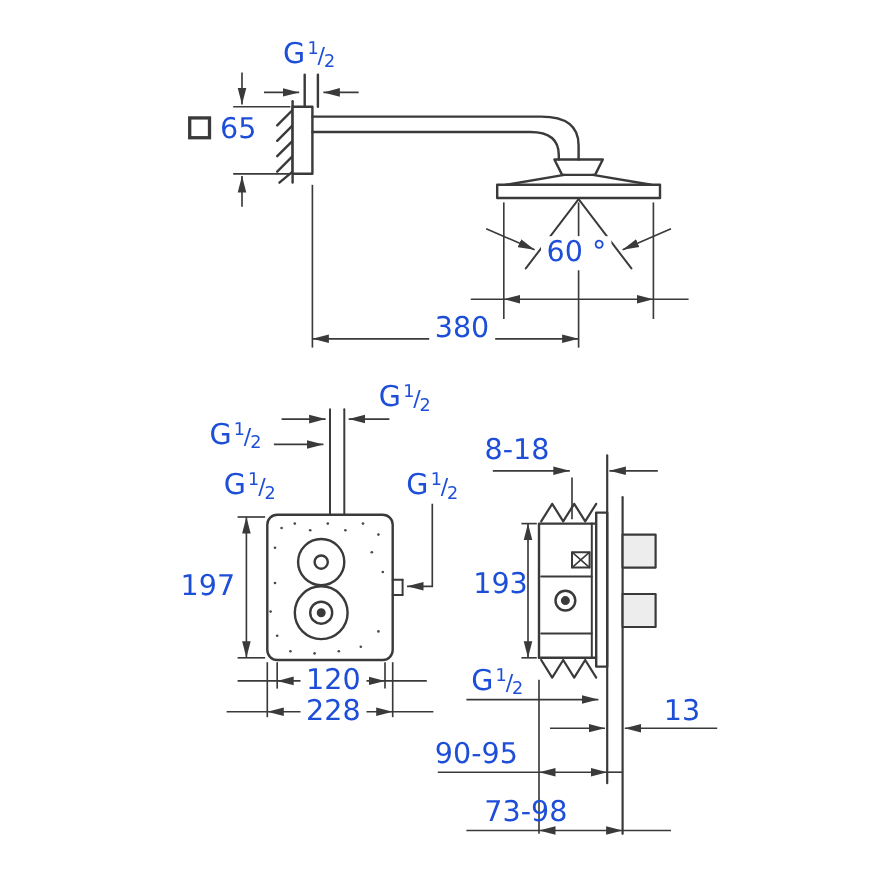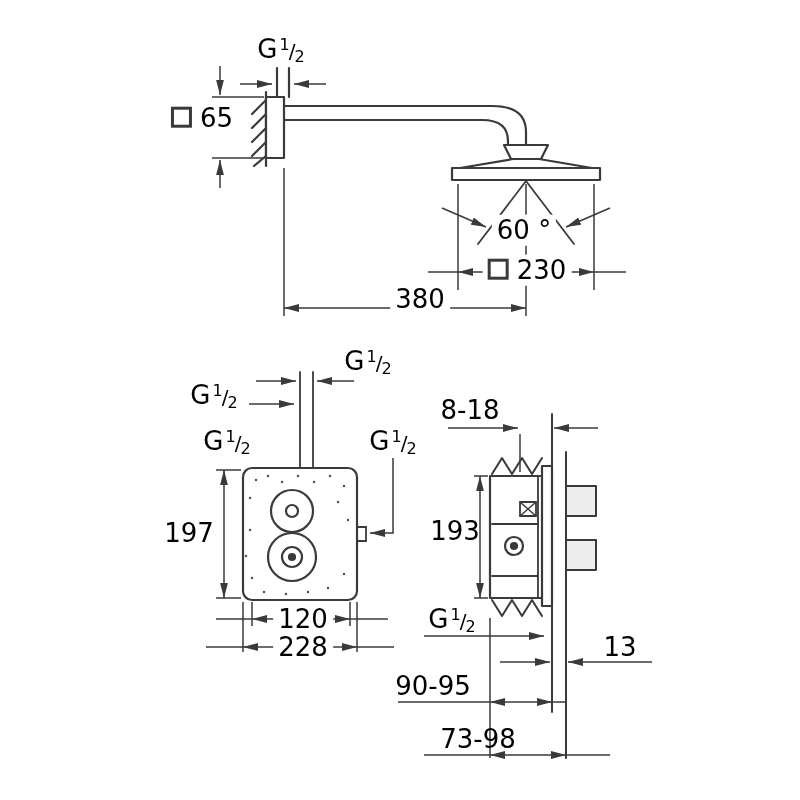--- a/index.html
+++ b/index.html
@@ -5,7 +5,7 @@
   html,body{margin:0;padding:0;background:#ffffff;}
   .stage{
     position:relative;width:800px;height:800px;background:#ffffff;overflow:hidden;
-    font-family:"DejaVu Sans","Liberation Sans",sans-serif;color:#000000;
+    font-family:"DejaVu Sans","Liberation Sans",sans-serif;color:#1d4ed8;
   }
   .stage svg{position:absolute;left:0;top:0;}
   .lbl{

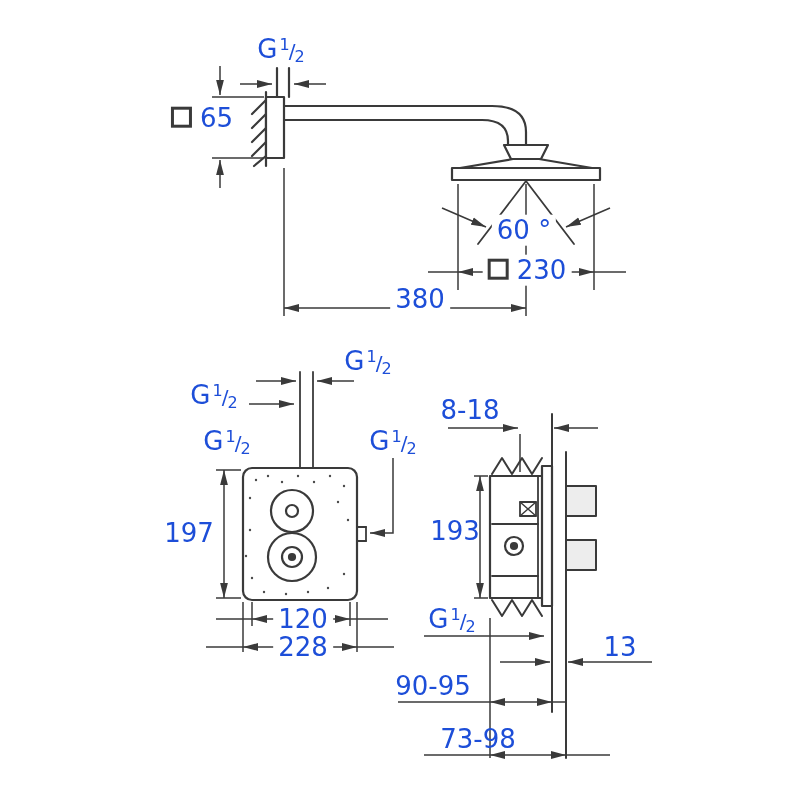--- a/index.html
+++ b/index.html
@@ -187,9 +187,6 @@
     <span>60 °</span>
   </div>
 
-  <div class="lbl bg" style="left:527px;top:270px">
-    <span class="sq"></span><span>230</span>
-  </div>
 
   <div class="lbl bg" style="left:420px;top:299px">
     <span>380</span>

